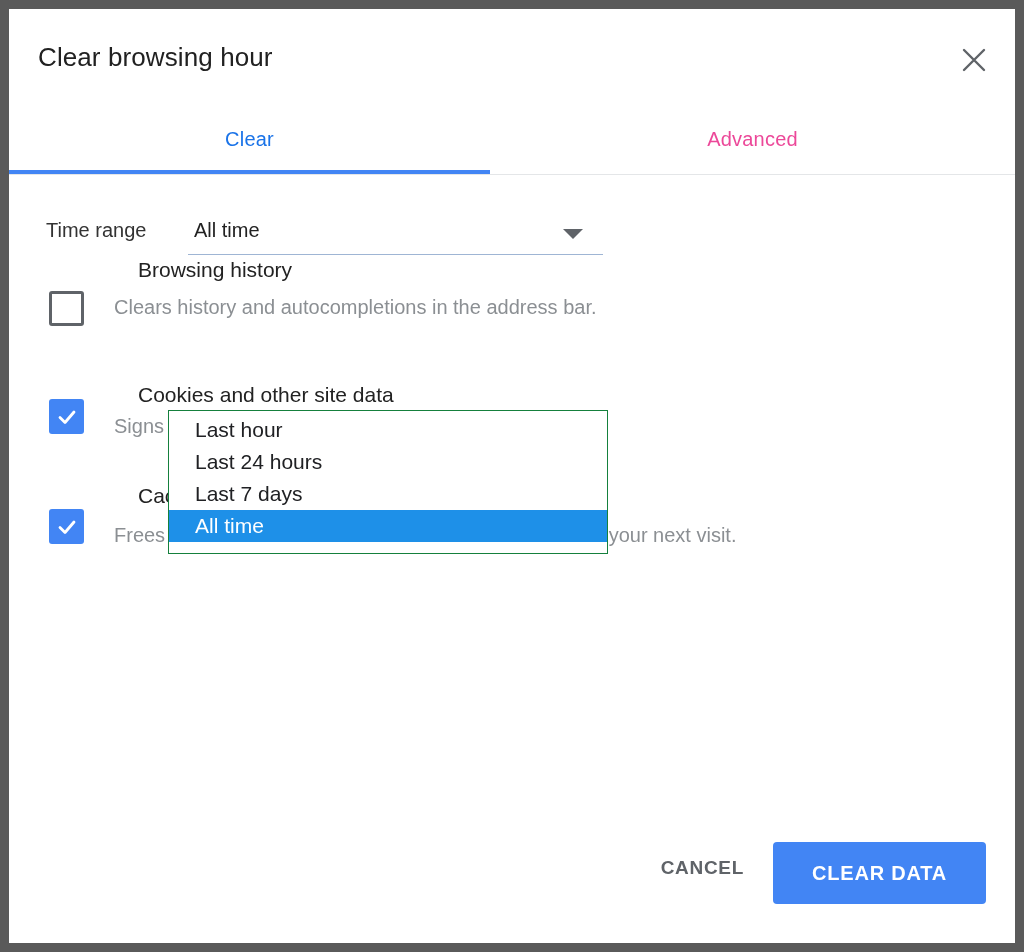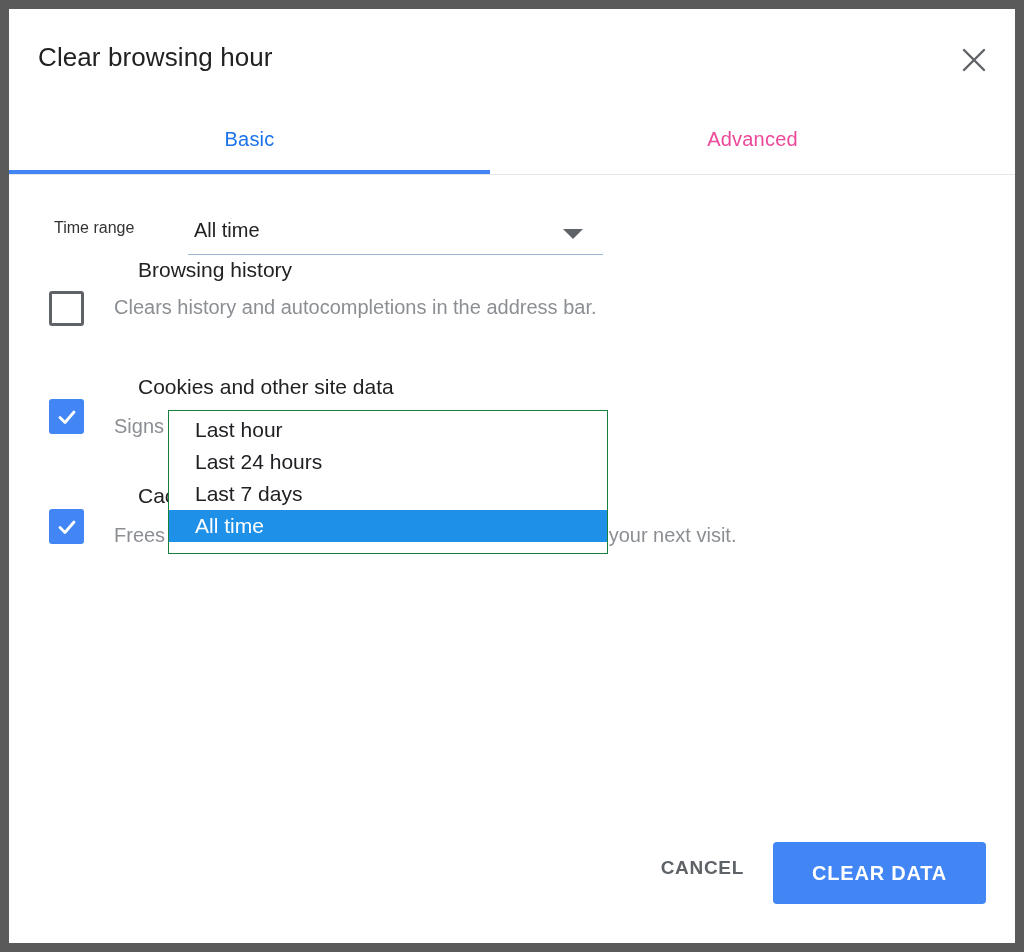--- a/index.html
+++ b/index.html
@@ -279,7 +279,7 @@
   </div>
 
   <div id="tabstrip">
-    <button class="tab" id="tab-basic">Basic</button>
+    <button class="tab" id="tab-basic">Clear</button>
     <button class="tab" id="tab-advanced">Advanced</button>
     <div id="tab-indicator"></div>
   </div>

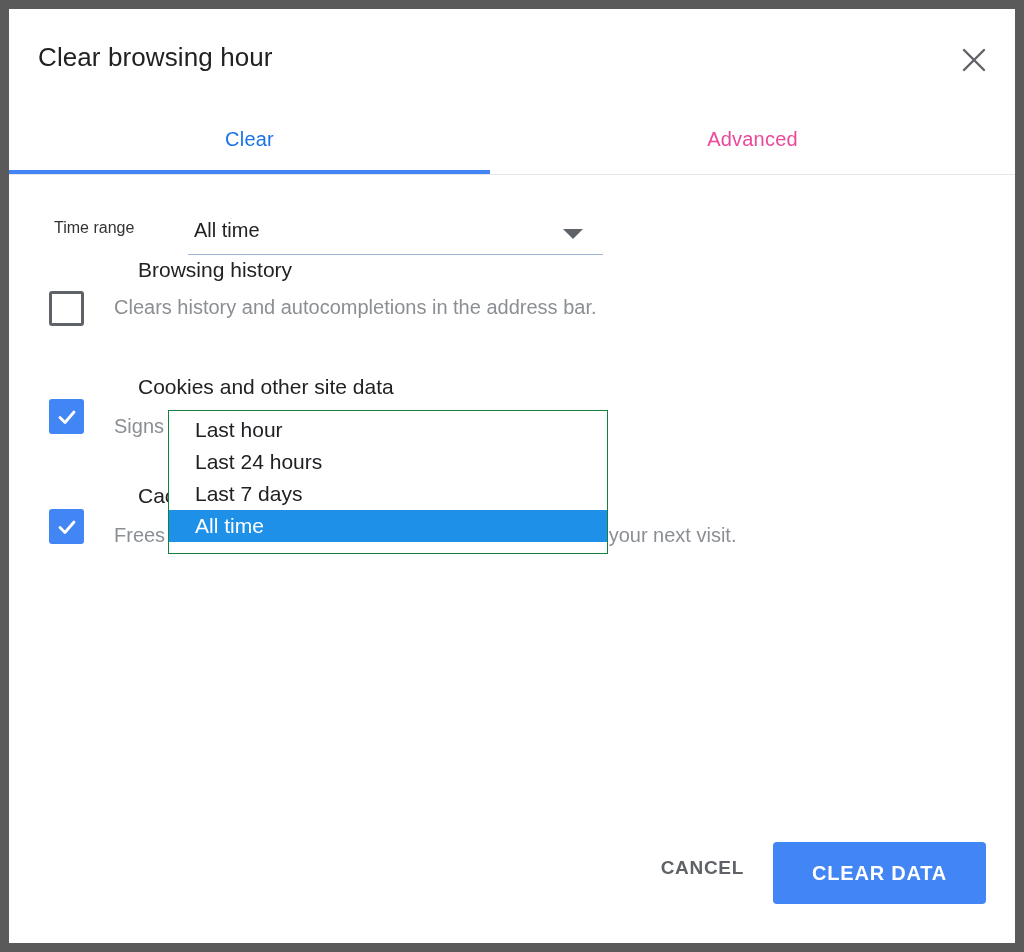--- a/index.html
+++ b/index.html
@@ -105,9 +105,9 @@
   }
   #timerange-label {
     position: absolute;
-    left: 16px;
+    left: 8px;
     top: 6px;
-    font-size: 16px;
+    font-size: 20px;
     color: #333333;
   }
   #timerange-select {

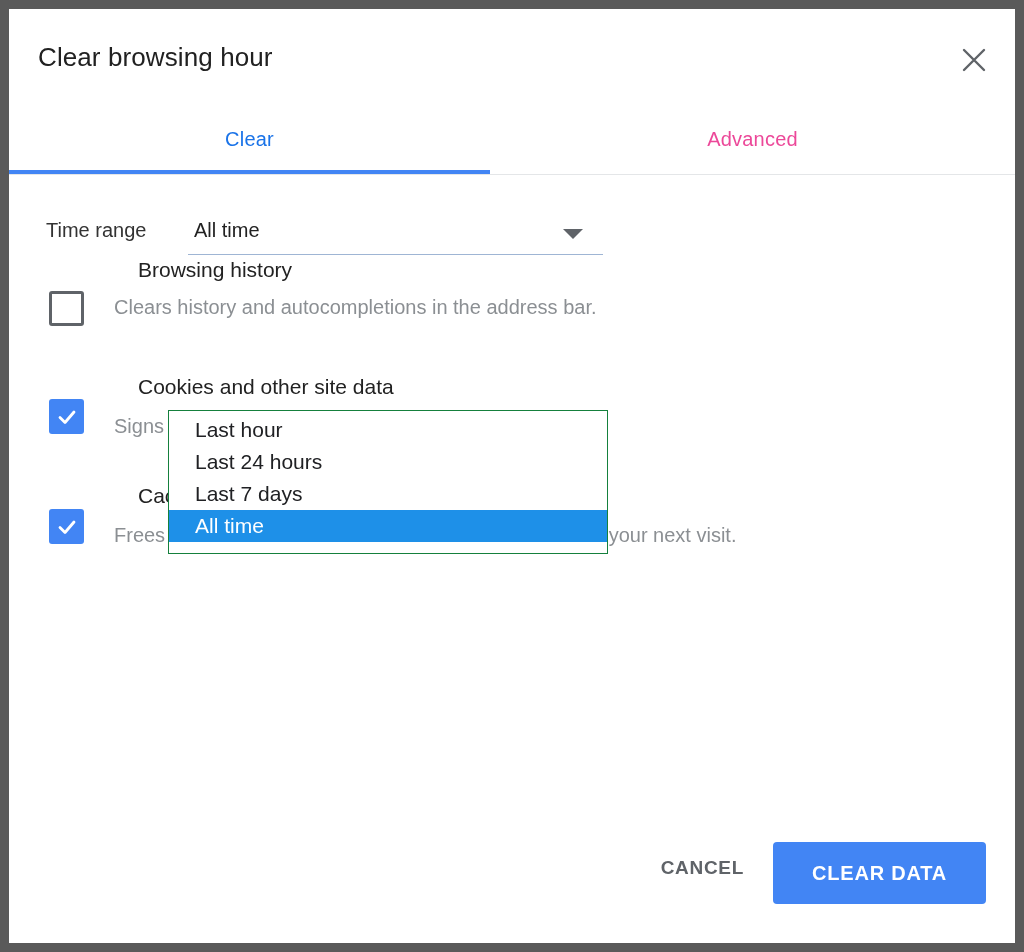--- a/index.html
+++ b/index.html
@@ -187,7 +187,7 @@
 
   #row-cookies  { top: 200px; }
   #row-cookies  .cb-box  { top: 24px; }
-  #row-cookies  .cb-title{ top: 0px;  }
+  #row-cookies  .cb-title{ top: 8px;  }
   #row-cookies  .cb-sub  { top: 40px; }
 
   #row-cache    { top: 309px; }

